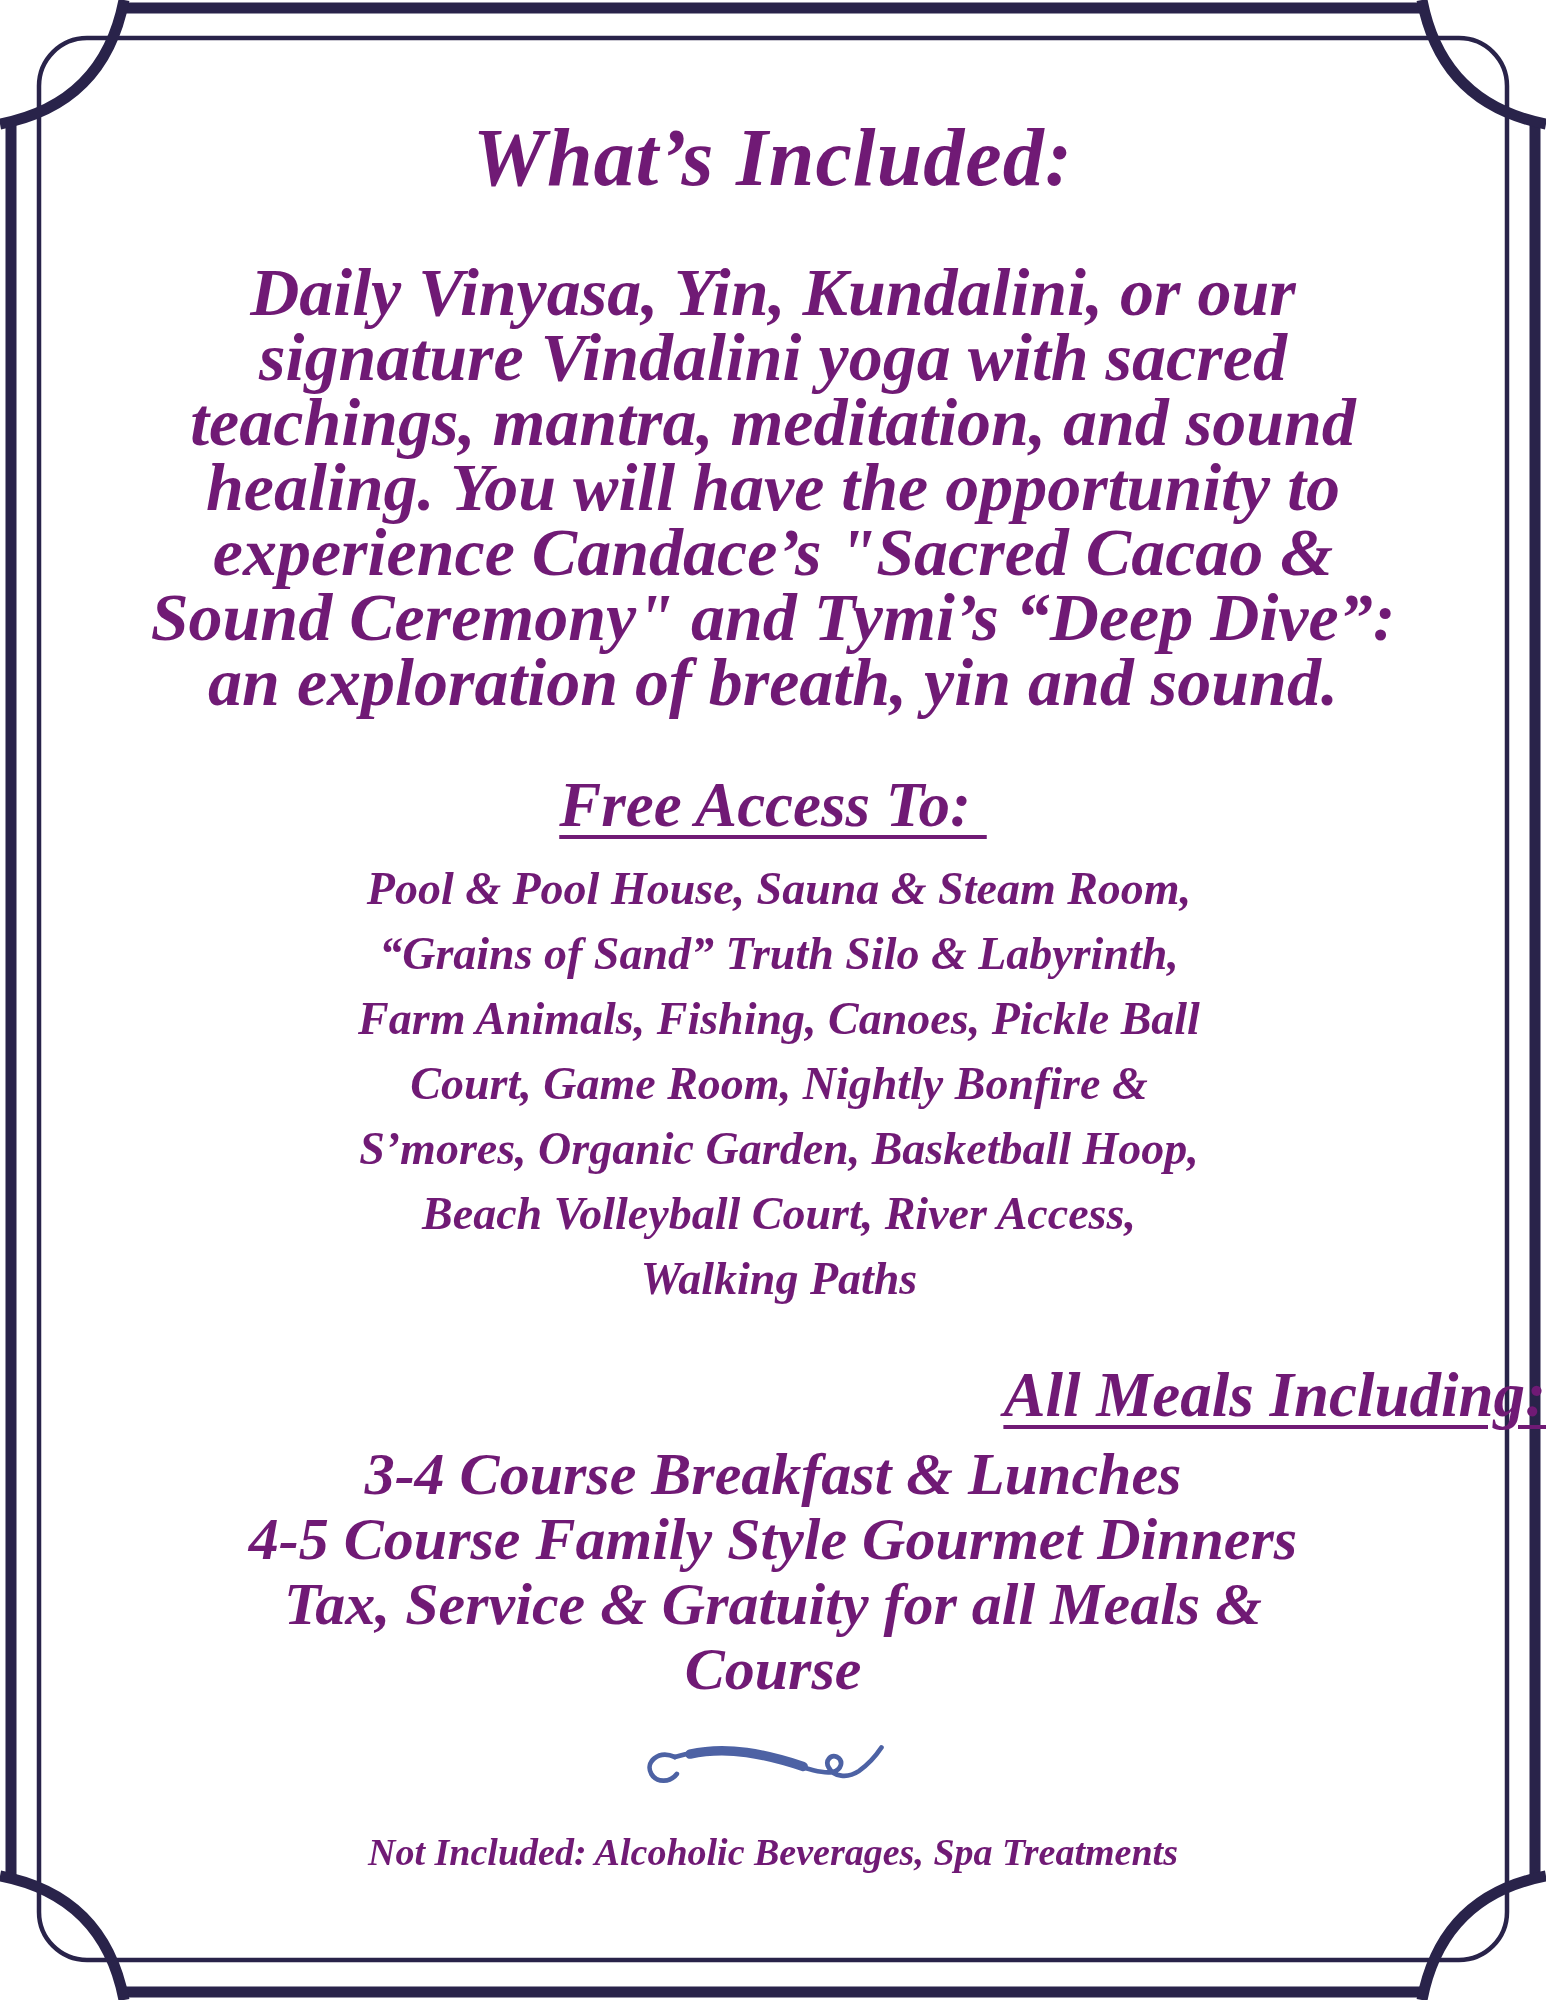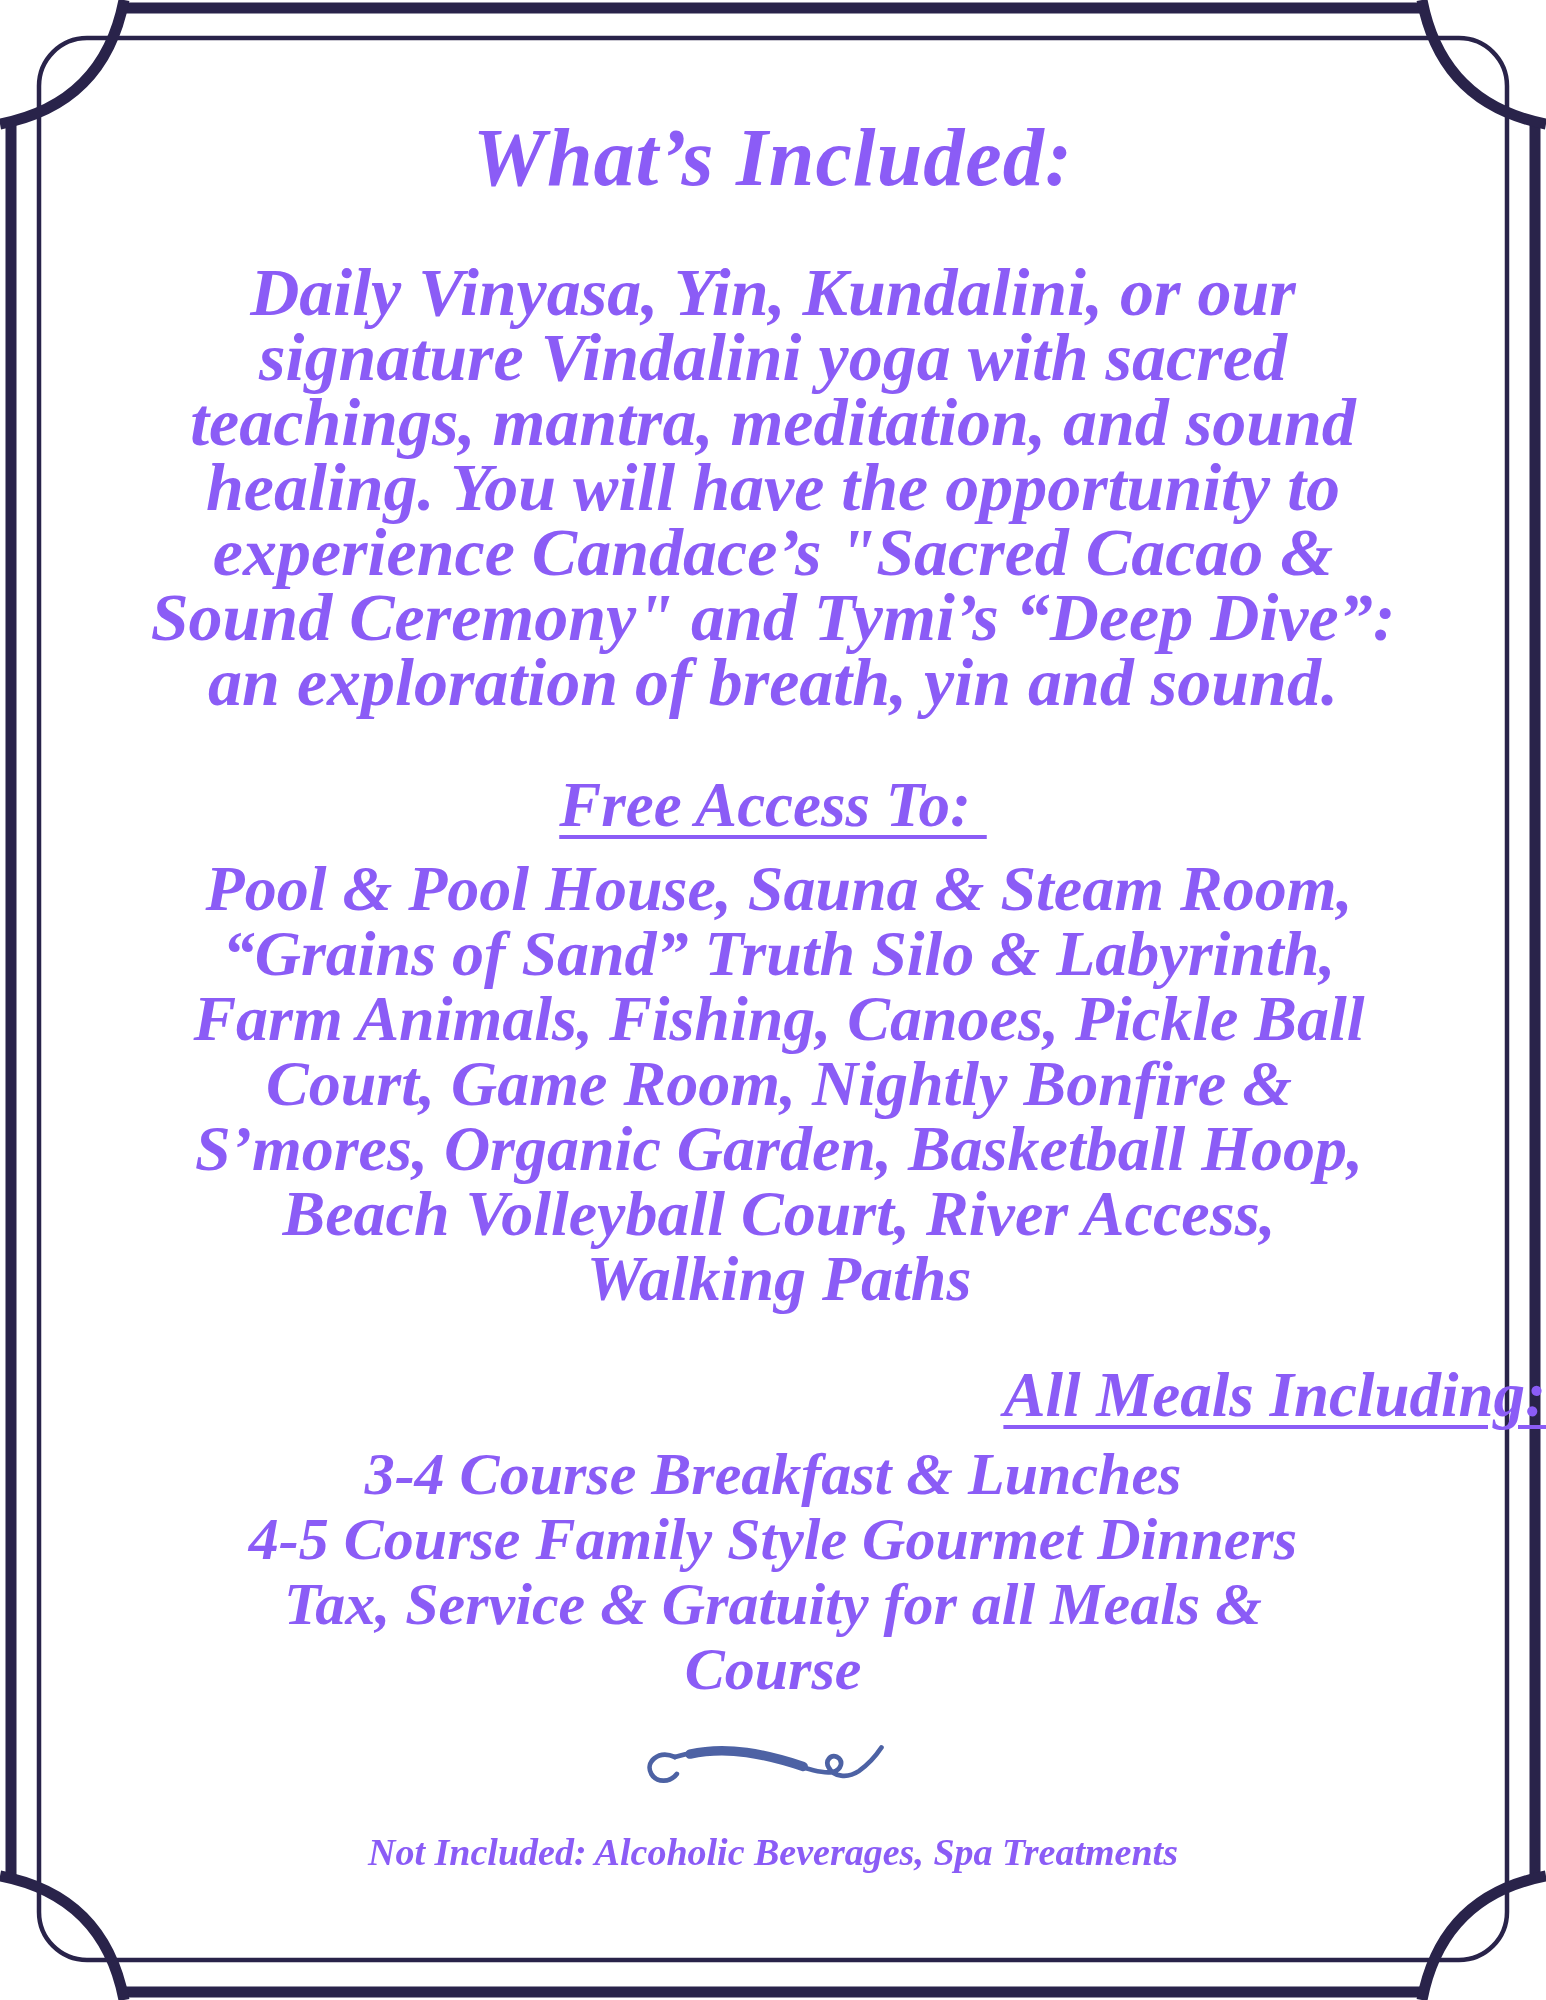--- a/index.html
+++ b/index.html
@@ -11,7 +11,7 @@
     background: #ffffff;
     overflow: hidden;
     font-family: "Liberation Serif", "DejaVu Serif", serif;
-    color: #8b5cf6;
+    color: #701a75;
   }
 
   .border-svg, .content {

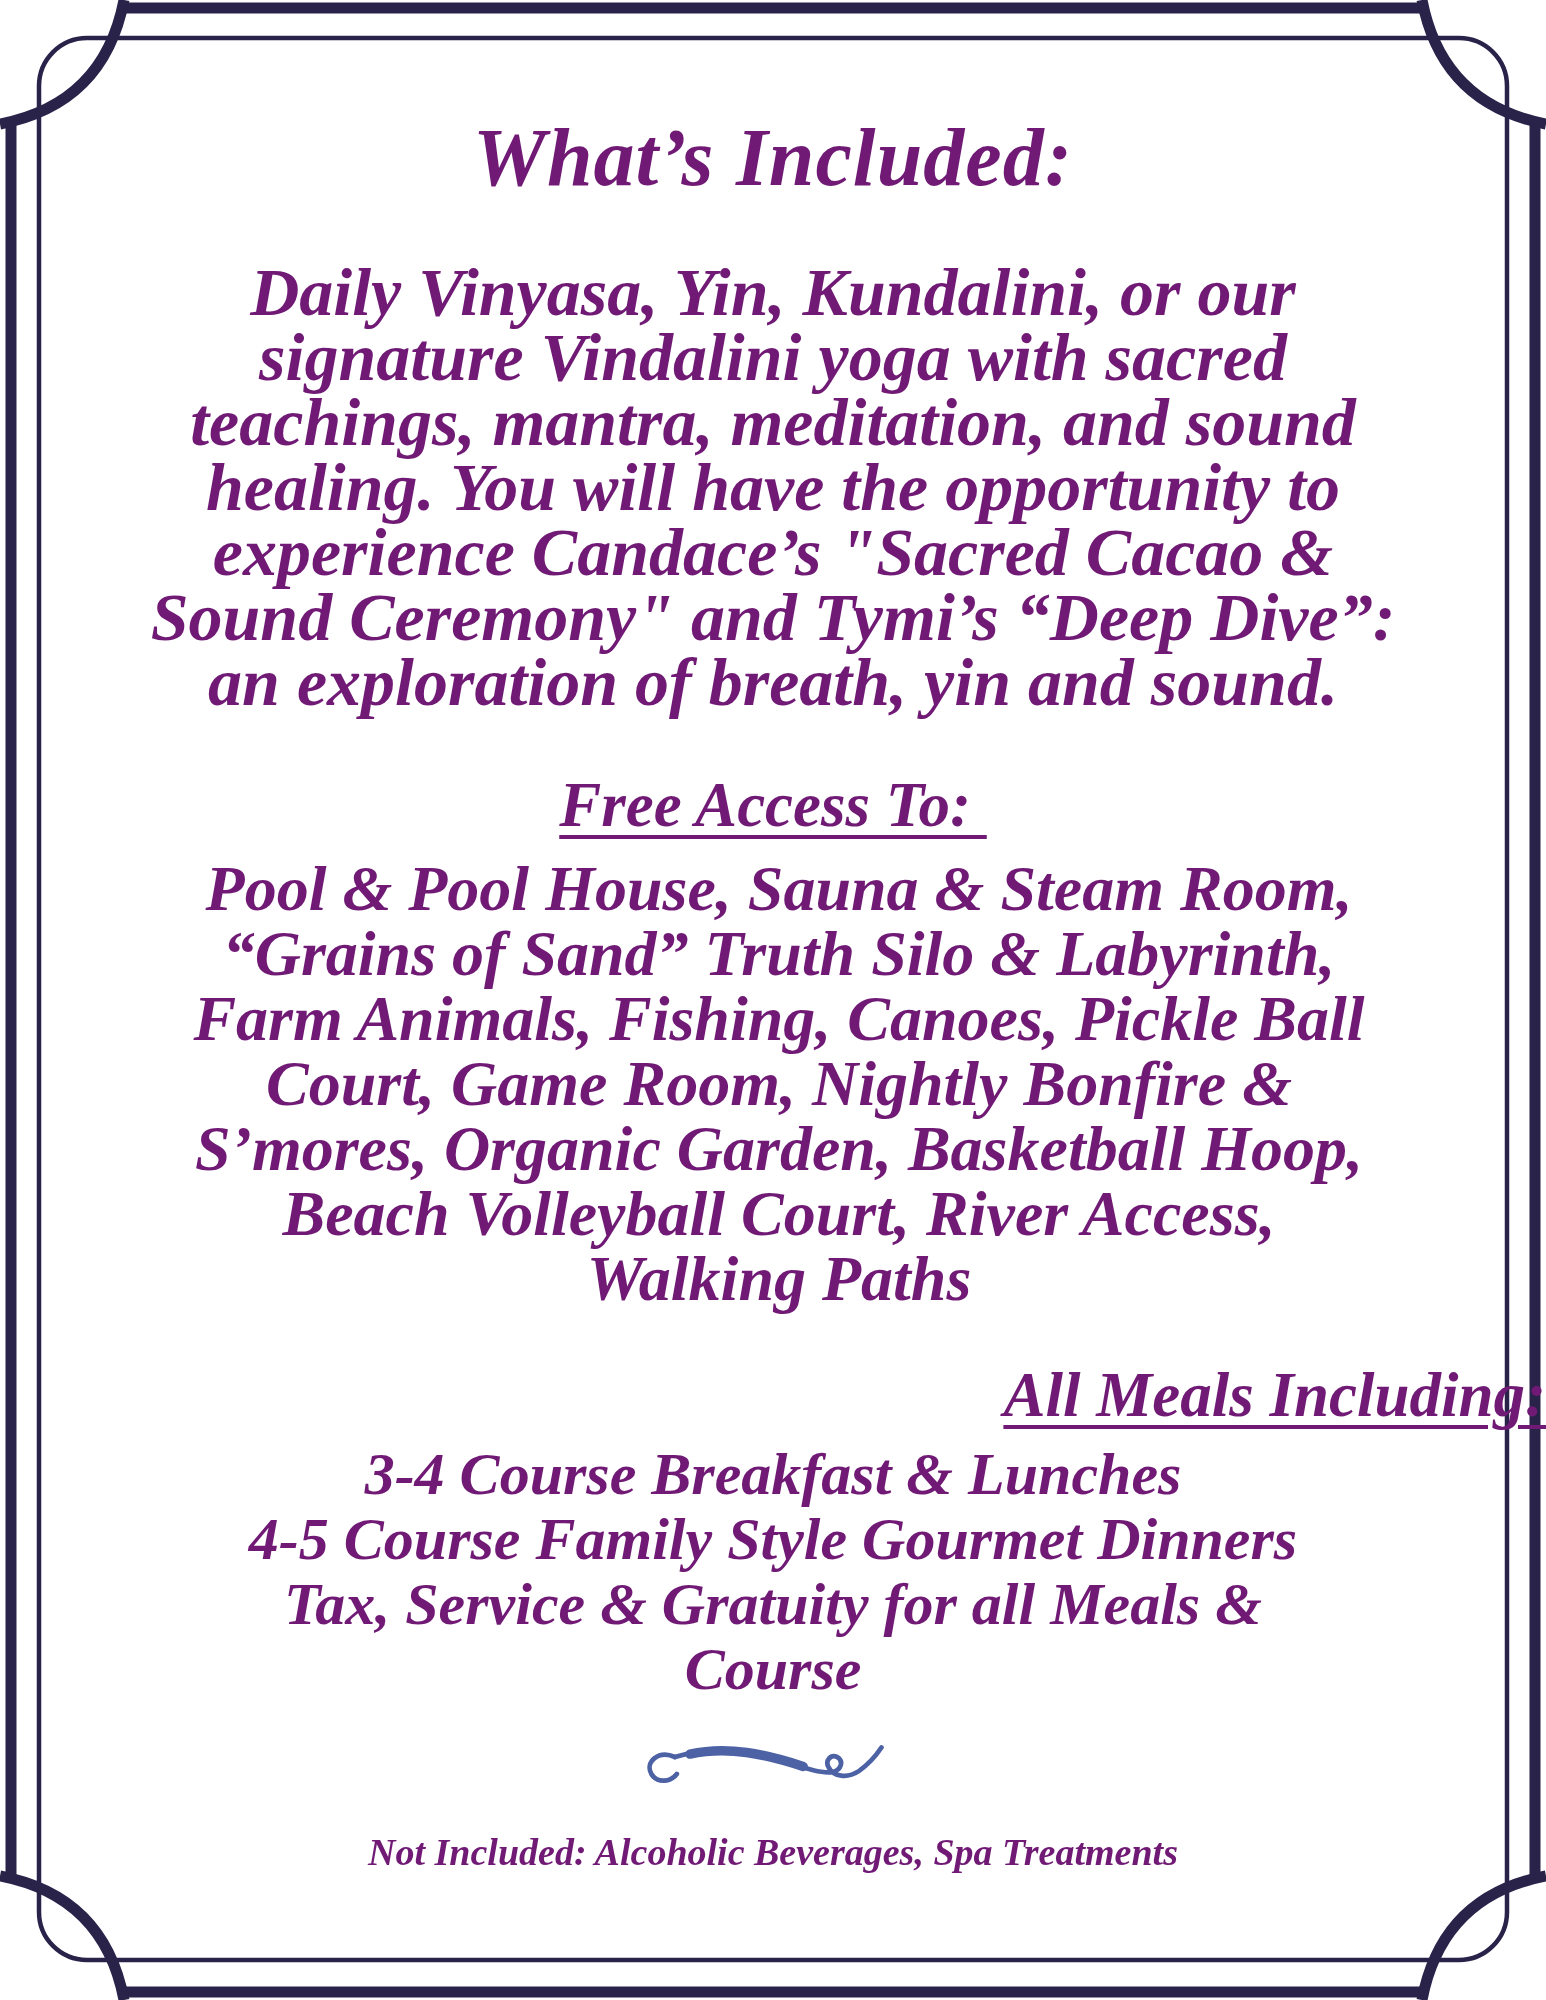--- a/index.html
+++ b/index.html
@@ -47,7 +47,7 @@
     text-underline-offset: 9px;
   }
 
-  .fa-lines { margin-top: 16px; font-size: 64px; line-height: 65px; padding-left: 12px; }
+  .fa-lines { margin-top: 16px; font-size: 46px; line-height: 65px; padding-left: 12px; }
 
   .meals-heading { margin-top: 50px; text-align: right; }
 

